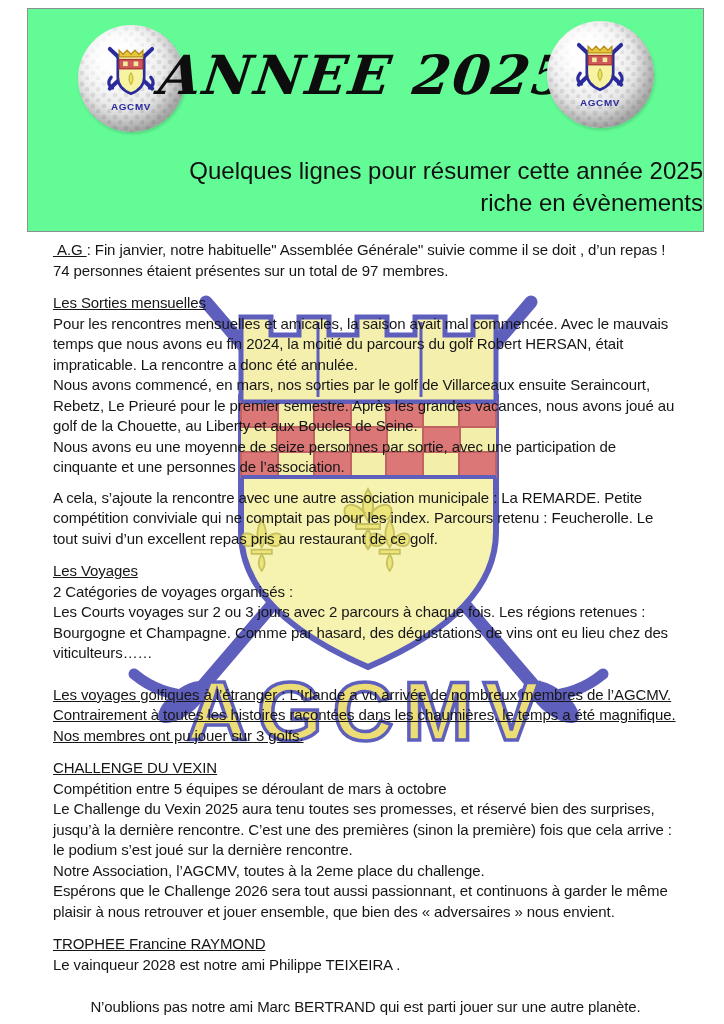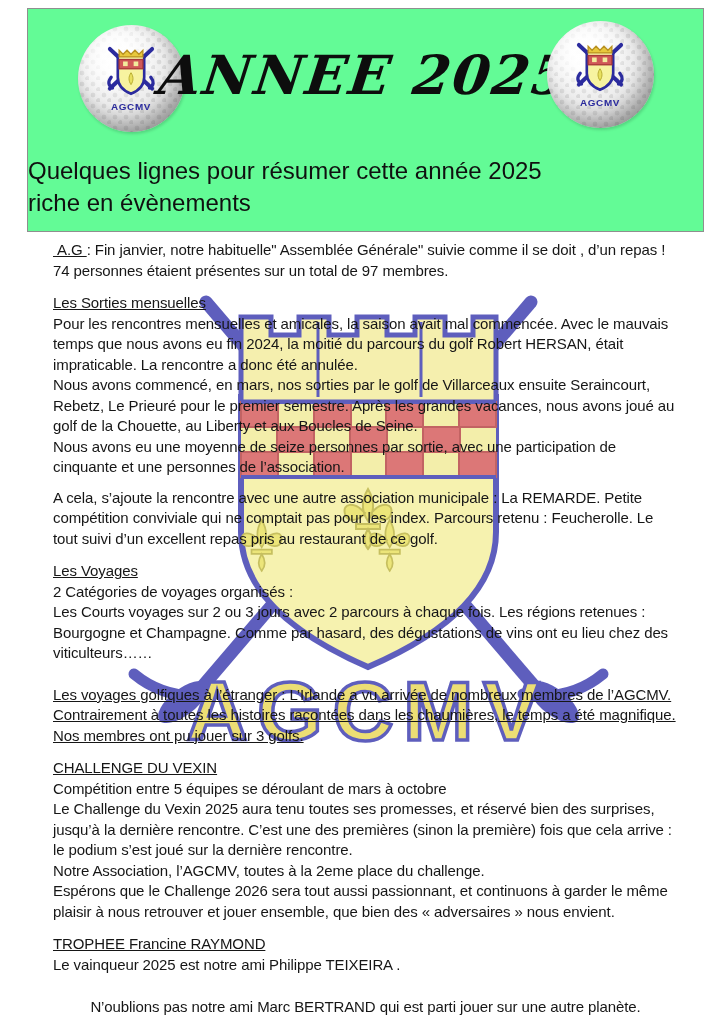--- a/index.html
+++ b/index.html
@@ -19,7 +19,7 @@
     font-size:54px;color:#0d0d0d;transform:skewX(-7deg);letter-spacing:2px;
   }
   .subtitle{
-    position:absolute;left:0;right:0;top:146px;text-align:left;
+    position:absolute;left:0;right:0;top:146px;text-align:right;
     font-size:24px;line-height:32px;color:#101010;
   }
   .ball{

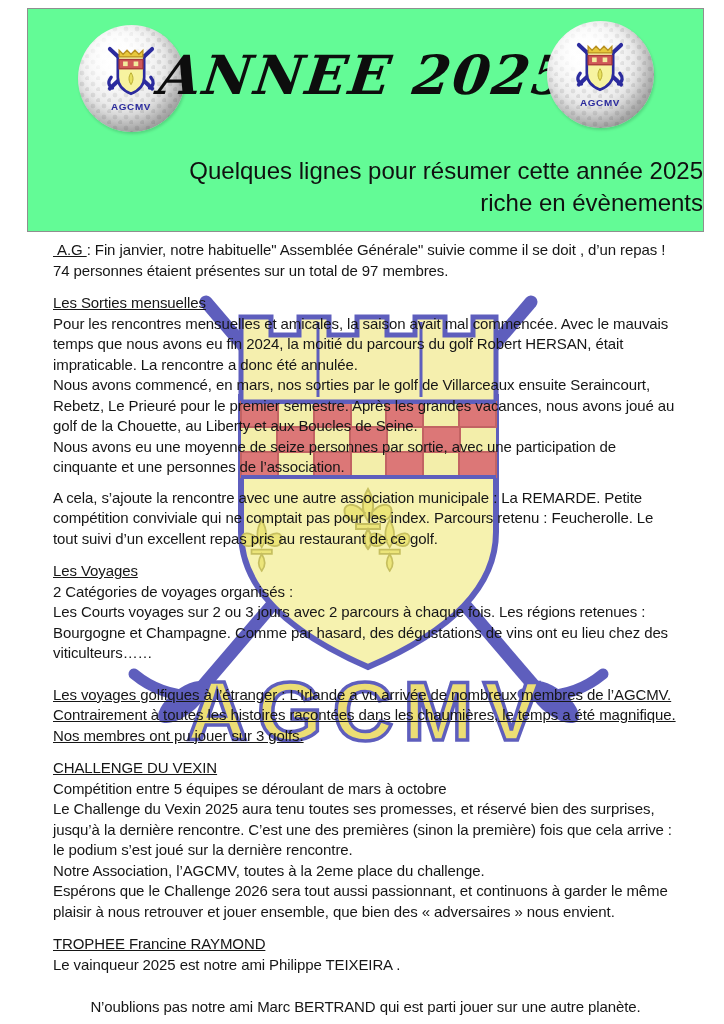--- a/index.html
+++ b/index.html
@@ -160,7 +160,7 @@
     <p>Espérons que le Challenge 2026 sera tout aussi passionnant, et continuons à garder le même plaisir à nous retrouver et jouer ensemble, que bien des « adversaires » nous envient.</p>
 
     <p class="heading">TROPHEE Francine RAYMOND</p>
-    <p>Le vainqueur 2025 est notre ami Philippe TEIXEIRA .</p>
+    <p>Le vainqueur 2028 est notre ami Philippe TEIXEIRA .</p>
 
     <p class="footer-line">N’oublions pas notre ami Marc BERTRAND qui est parti jouer sur une autre planète.</p>
   </div>

